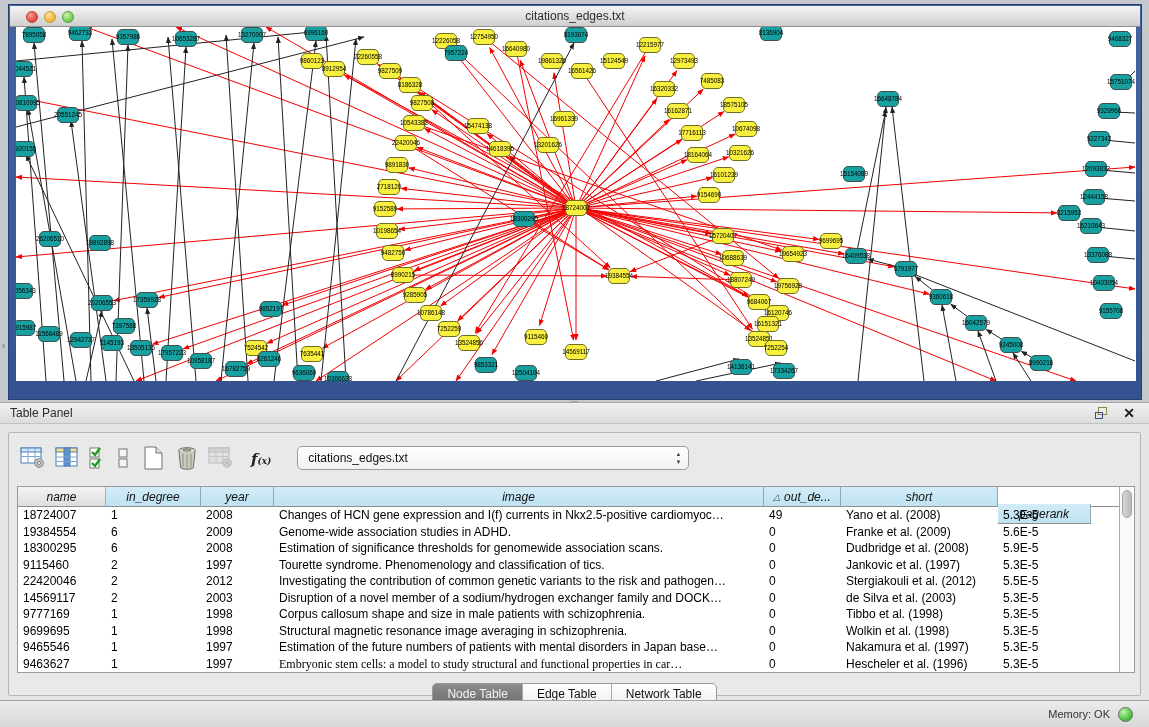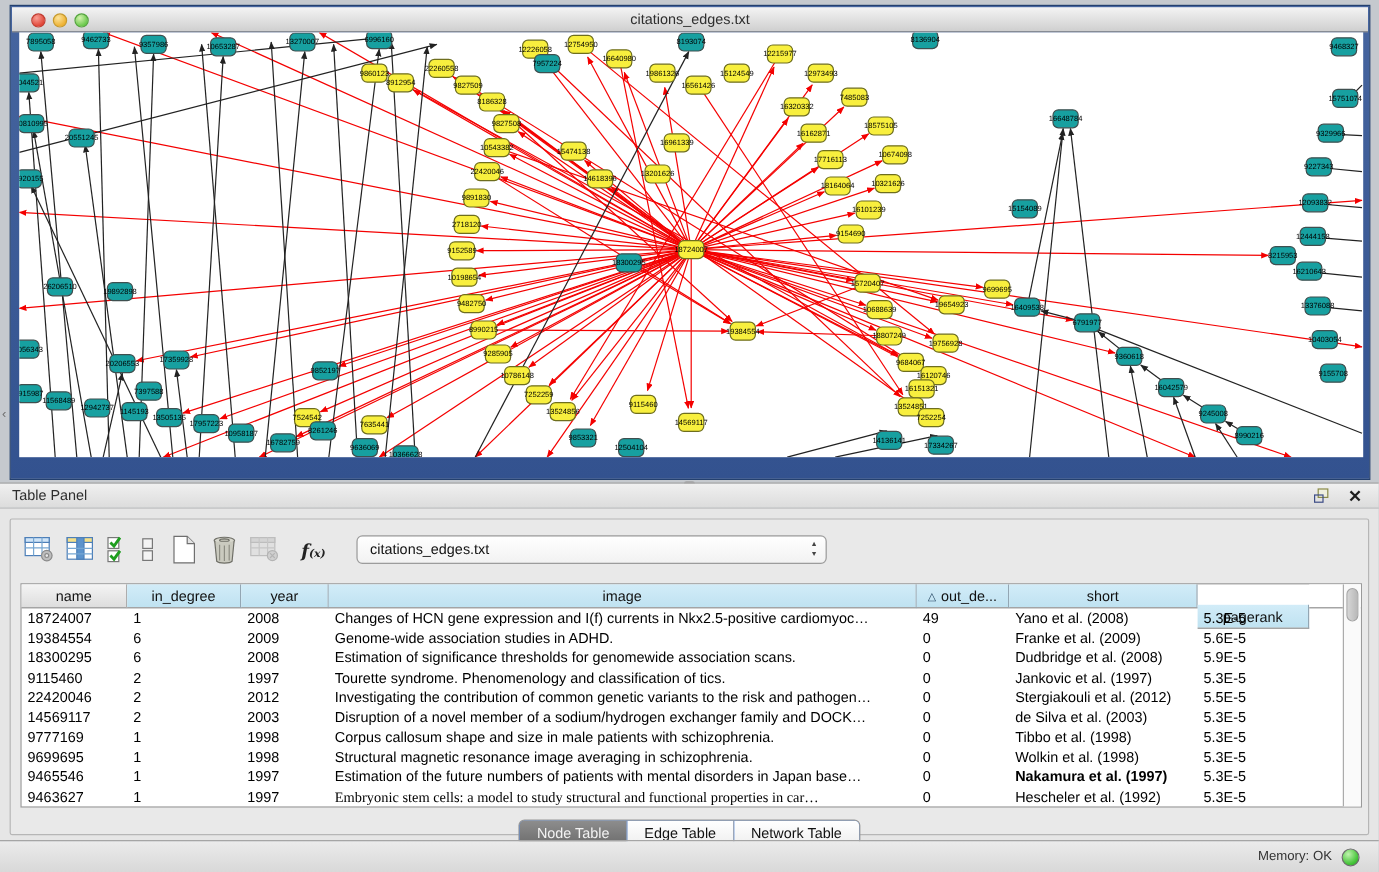--- a/index.html
+++ b/index.html
@@ -59,7 +59,7 @@
 
   
   #dtable { position:absolute; left:8px; top:53px; width:1118px; height:187px; background:#ffffff; border:1px solid #9a9a9a; }
-  #thead { display:flex; height:20px; }
+  #thead { display:flex; height:20px;font-style:italic; }
   .th { height:20px; border-right:1px solid #93a6b3; border-bottom:1px solid #8f8f8f;
     background:linear-gradient(180deg,#d2ecf8,#bfe2f1); font-size:12px; color:#111;
     display:flex; align-items:center; justify-content:center; overflow:hidden; white-space:nowrap; }

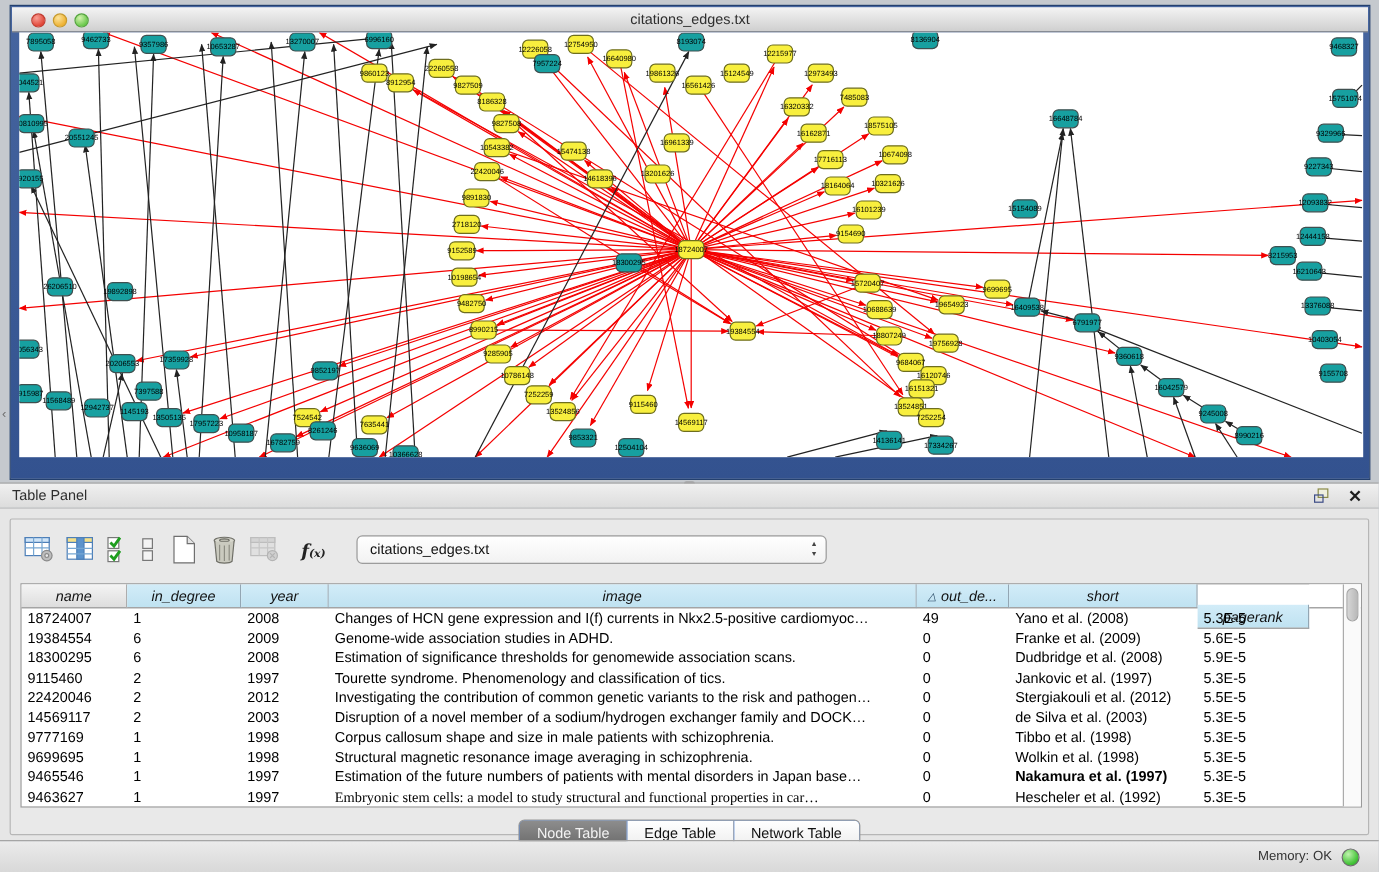--- a/index.html
+++ b/index.html
@@ -879,7 +879,7 @@
               <div class="td" style="width: 73px;">1997</div>
               <div class="td" style="width: 490px;">Estimation of the future numbers of patients with mental disorders in Japan base…</div>
               <div class="td" style="width: 77px;">0</div>
-              <div class="td" style="width: 157px; font-weight: bold;">Nakamura et al. (1997)</div>
+              <div class="td" style="width: 157px;">Nakamura et al. (1997)</div>
               <div class="td" style="width: 93px;">5.3E-5</div>
             </div>
             <div class="tr">

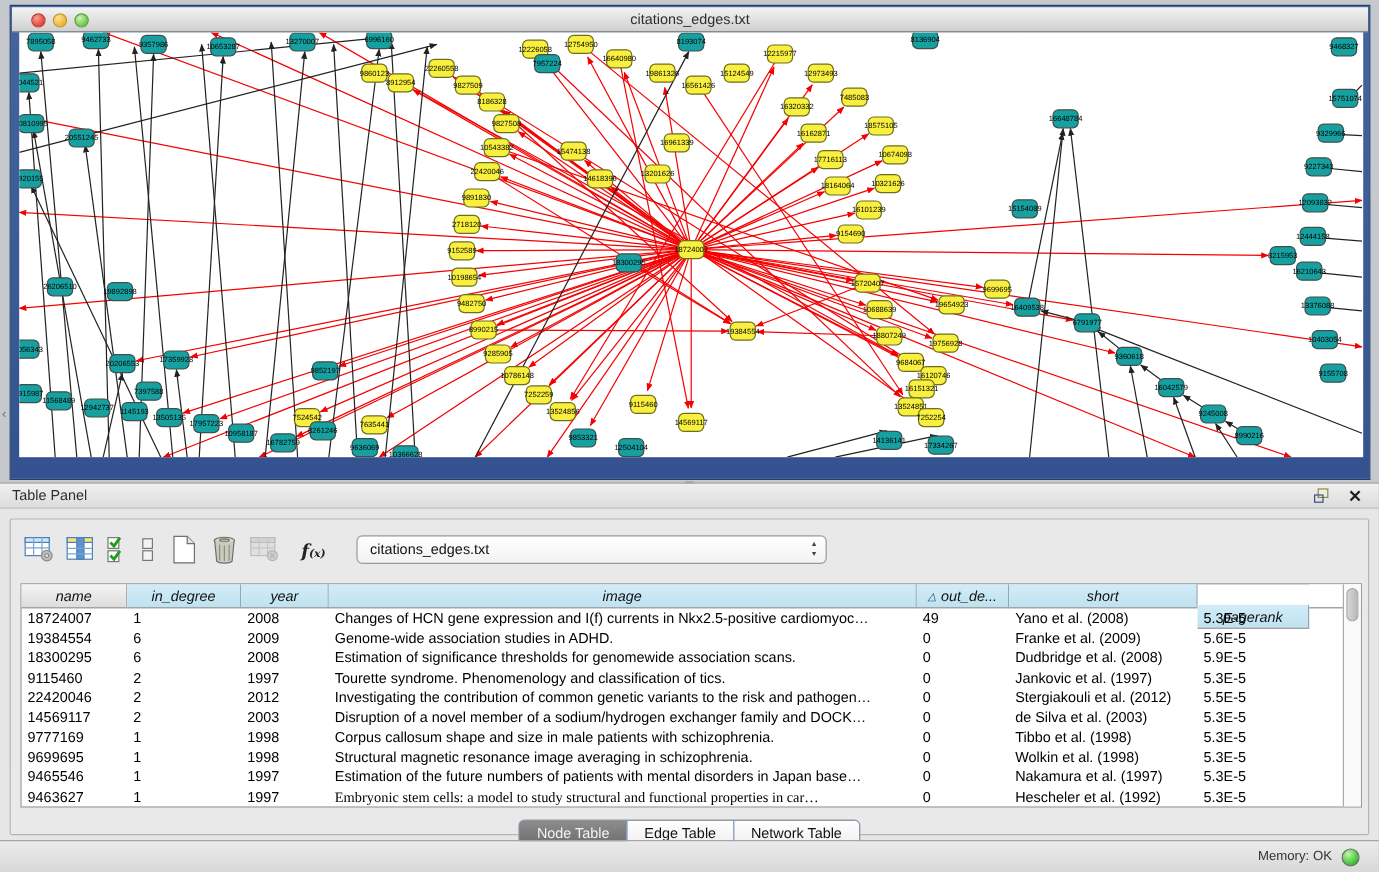--- a/index.html
+++ b/index.html
@@ -888,7 +888,7 @@
               <div class="td" style="width: 73px;">1997</div>
               <div class="td" style="width: 490px; font-family: Liberation Serif, serif;">Embryonic stem cells: a model to study structural and functional properties in car…</div>
               <div class="td" style="width: 77px;">0</div>
-              <div class="td" style="width: 157px;">Hescheler et al. (1992)</div>
+              <div class="td" style="width: 157px;">Hescheler et al. (1996)</div>
               <div class="td" style="width: 93px;">5.3E-5</div>
             </div>
           </div>

